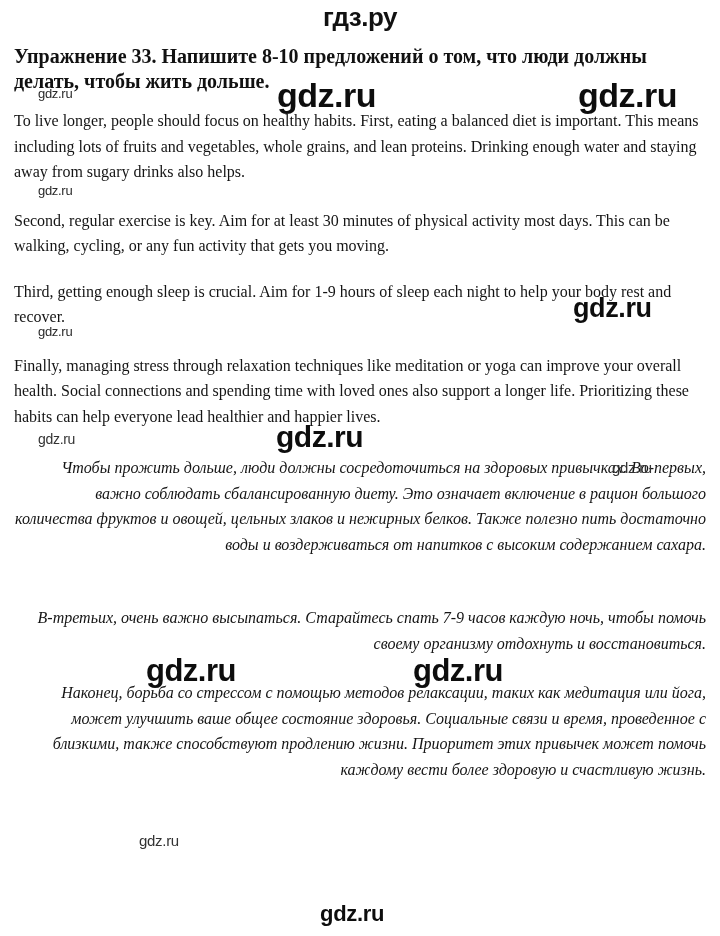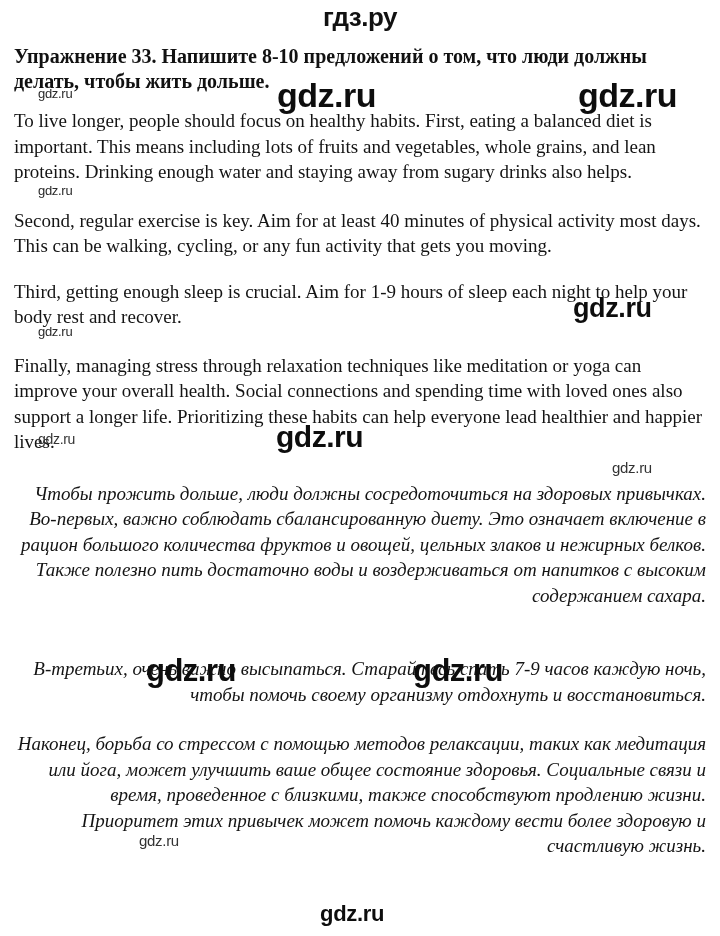--- a/index.html
+++ b/index.html
@@ -49,7 +49,7 @@
   }
 
   .para {
-    font-size: 19px;
+    font-size: 16px;
     line-height: 25.5px;
     margin: 0;
     color: #141414;

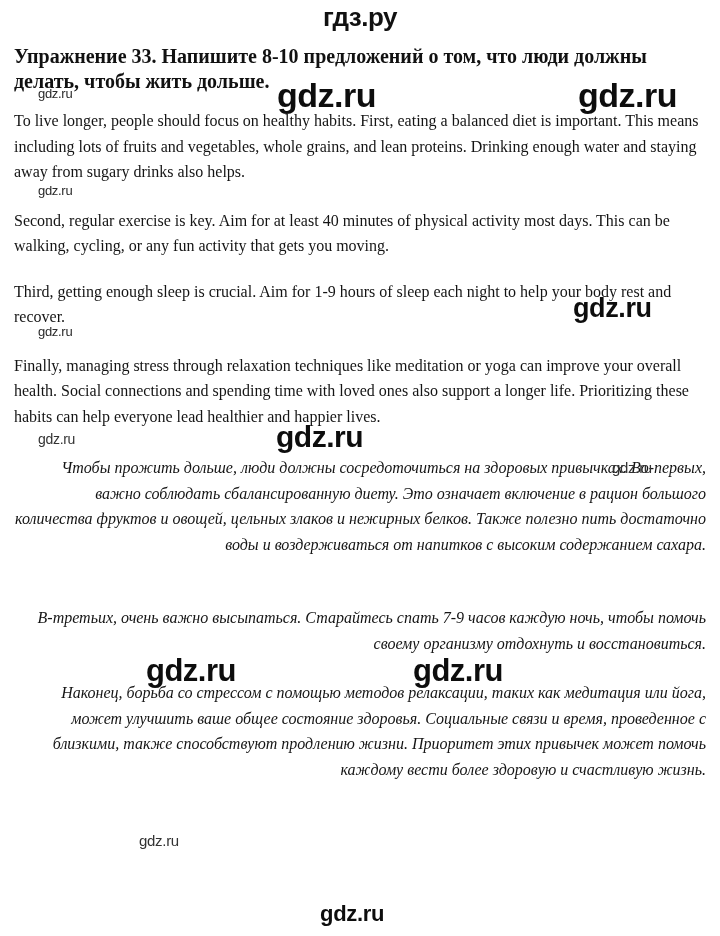--- a/index.html
+++ b/index.html
@@ -115,7 +115,7 @@
     <p class="para en">To live longer, people should focus on healthy habits. First, eating a balanced diet is important. This means including lots of fruits and vegetables, whole grains, and lean proteins. Drinking enough water and staying away from sugary drinks also helps.</p>
     <div class="sp-b"></div>
 
-    <p class="para en">Second, regular exercise is key. Aim for at least 40 minutes of physical activity most days. This can be walking, cycling, or any fun activity that gets you moving.</p>
+    <p class="para en">Second, regular exercise is key. Aim for at least 30 minutes of physical activity most days. This can be walking, cycling, or any fun activity that gets you moving.</p>
     <div class="sp-c"></div>
 
     <p class="para en">Third, getting enough sleep is crucial. Aim for 1-9 hours of sleep each night to help your body rest and recover.</p>

